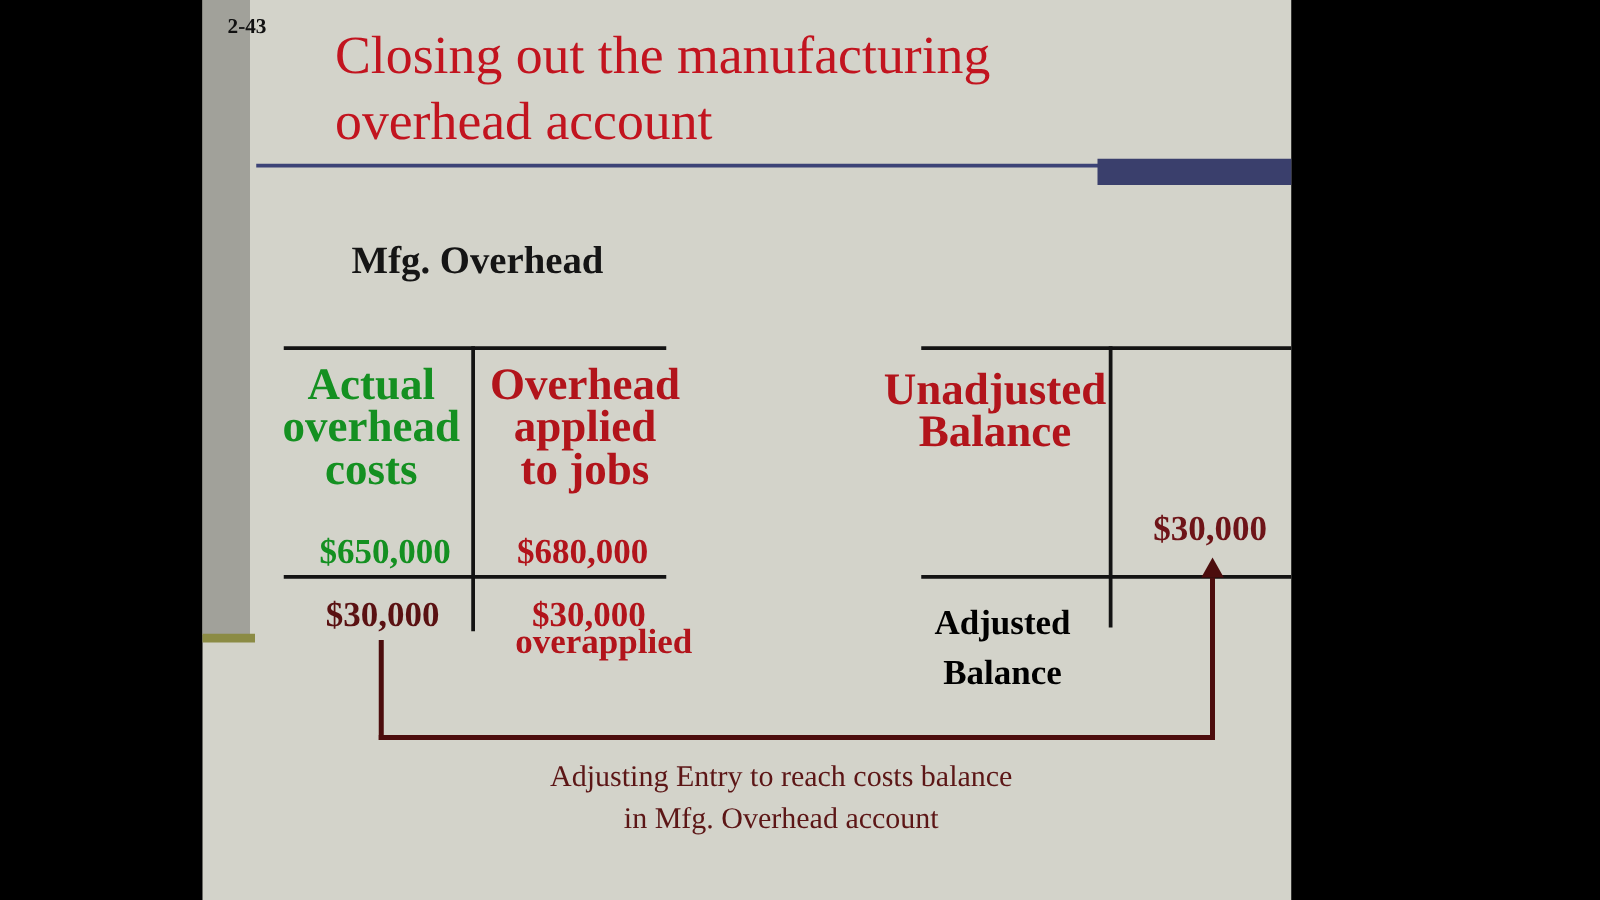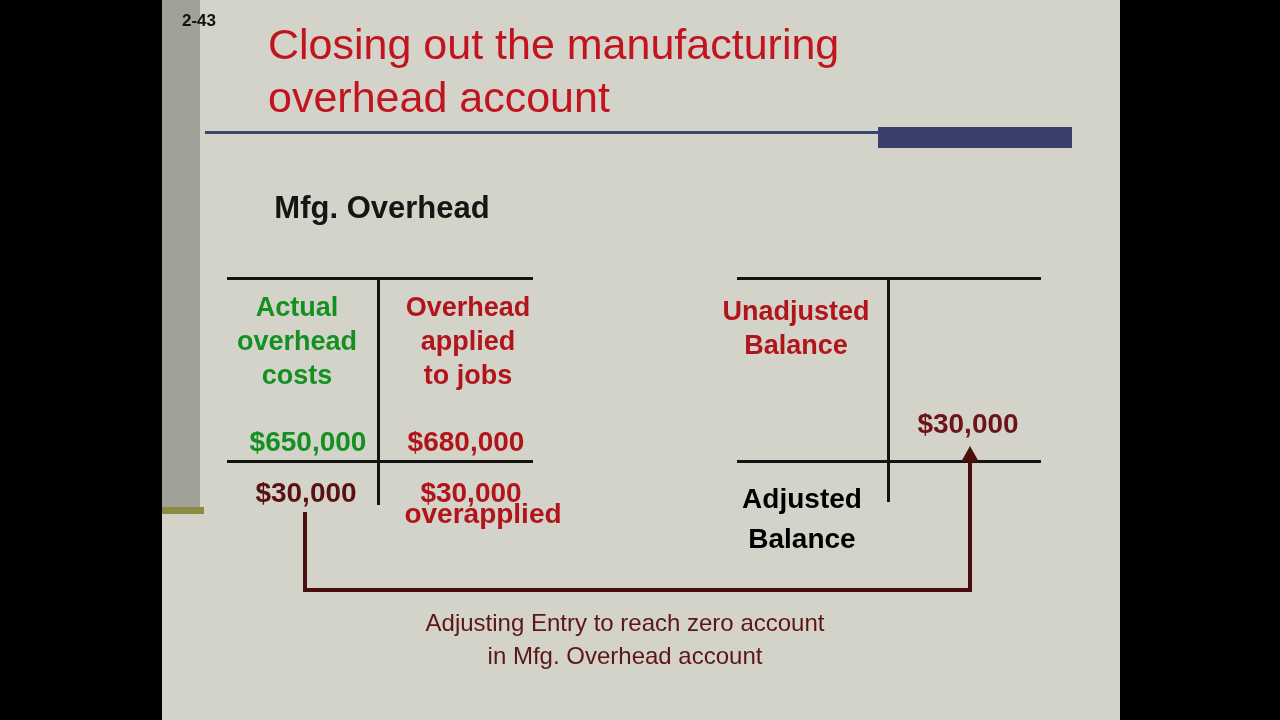--- a/index.html
+++ b/index.html
@@ -4,9 +4,9 @@
 <style>
   html,body{margin:0;padding:0;background:#000;}
   .stage{
-    position:relative;width:1280px;height:720px;overflow:hidden;
+    position:relative;width:1033px;height:720px;overflow:hidden;
     background:var(--c-black,#000);
-    font-family:Liberation Sans, sans-serif;
+    font-family:Liberation Serif, serif;
   }
   .slide{position:absolute;left:162px;top:0;width:958px;height:720px;background:var(--c-slide-bg,#d3d3ca);}
   .gray-strip{position:absolute;left:0;top:0;width:38px;height:508px;background:var(--c-strip,#a1a19a);}

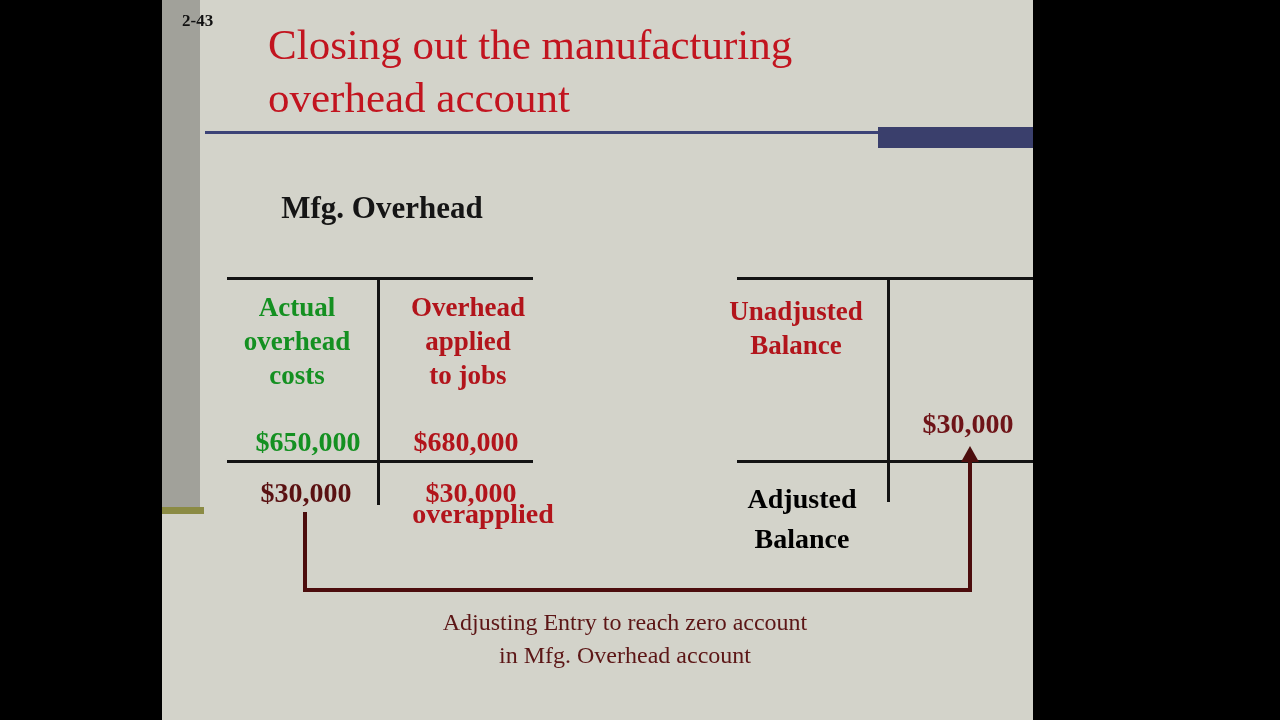--- a/index.html
+++ b/index.html
@@ -21,7 +21,7 @@
 
   .acct-title{font-size:31px;font-weight:bold;color:#151515;line-height:39px;}
   .tline{background:#131313;}
-  .lbl{font-size:27px;font-weight:bold;line-height:34px;}
+  .lbl{font-size:36px;font-weight:bold;line-height:34px;}
   .green{color:var(--c-green,#149021);}
   .red{color:var(--c-red,#b2141b);}
   .maroon{color:var(--c-maroon,#5a1112);}

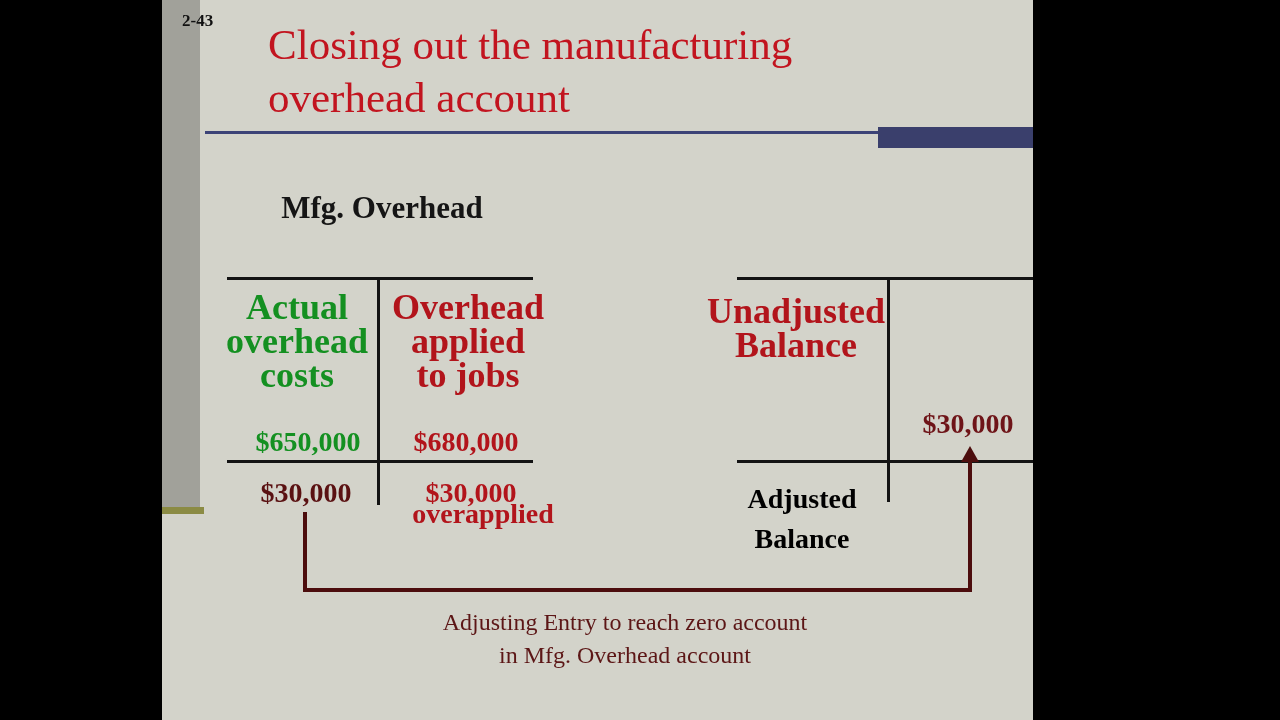--- a/index.html
+++ b/index.html
@@ -101,7 +101,7 @@
     <div class="abs arrowhead" style="left:799px;top:446px;"></div>
 
     <div class="abs ctr caption" style="left:463px;top:606px;">
-      <div>Adjusting Entry to reach zero account</div>
+      <div>Adjusting Entry to reach costs balance</div>
       <div>in Mfg. Overhead account</div>
     </div>
 

